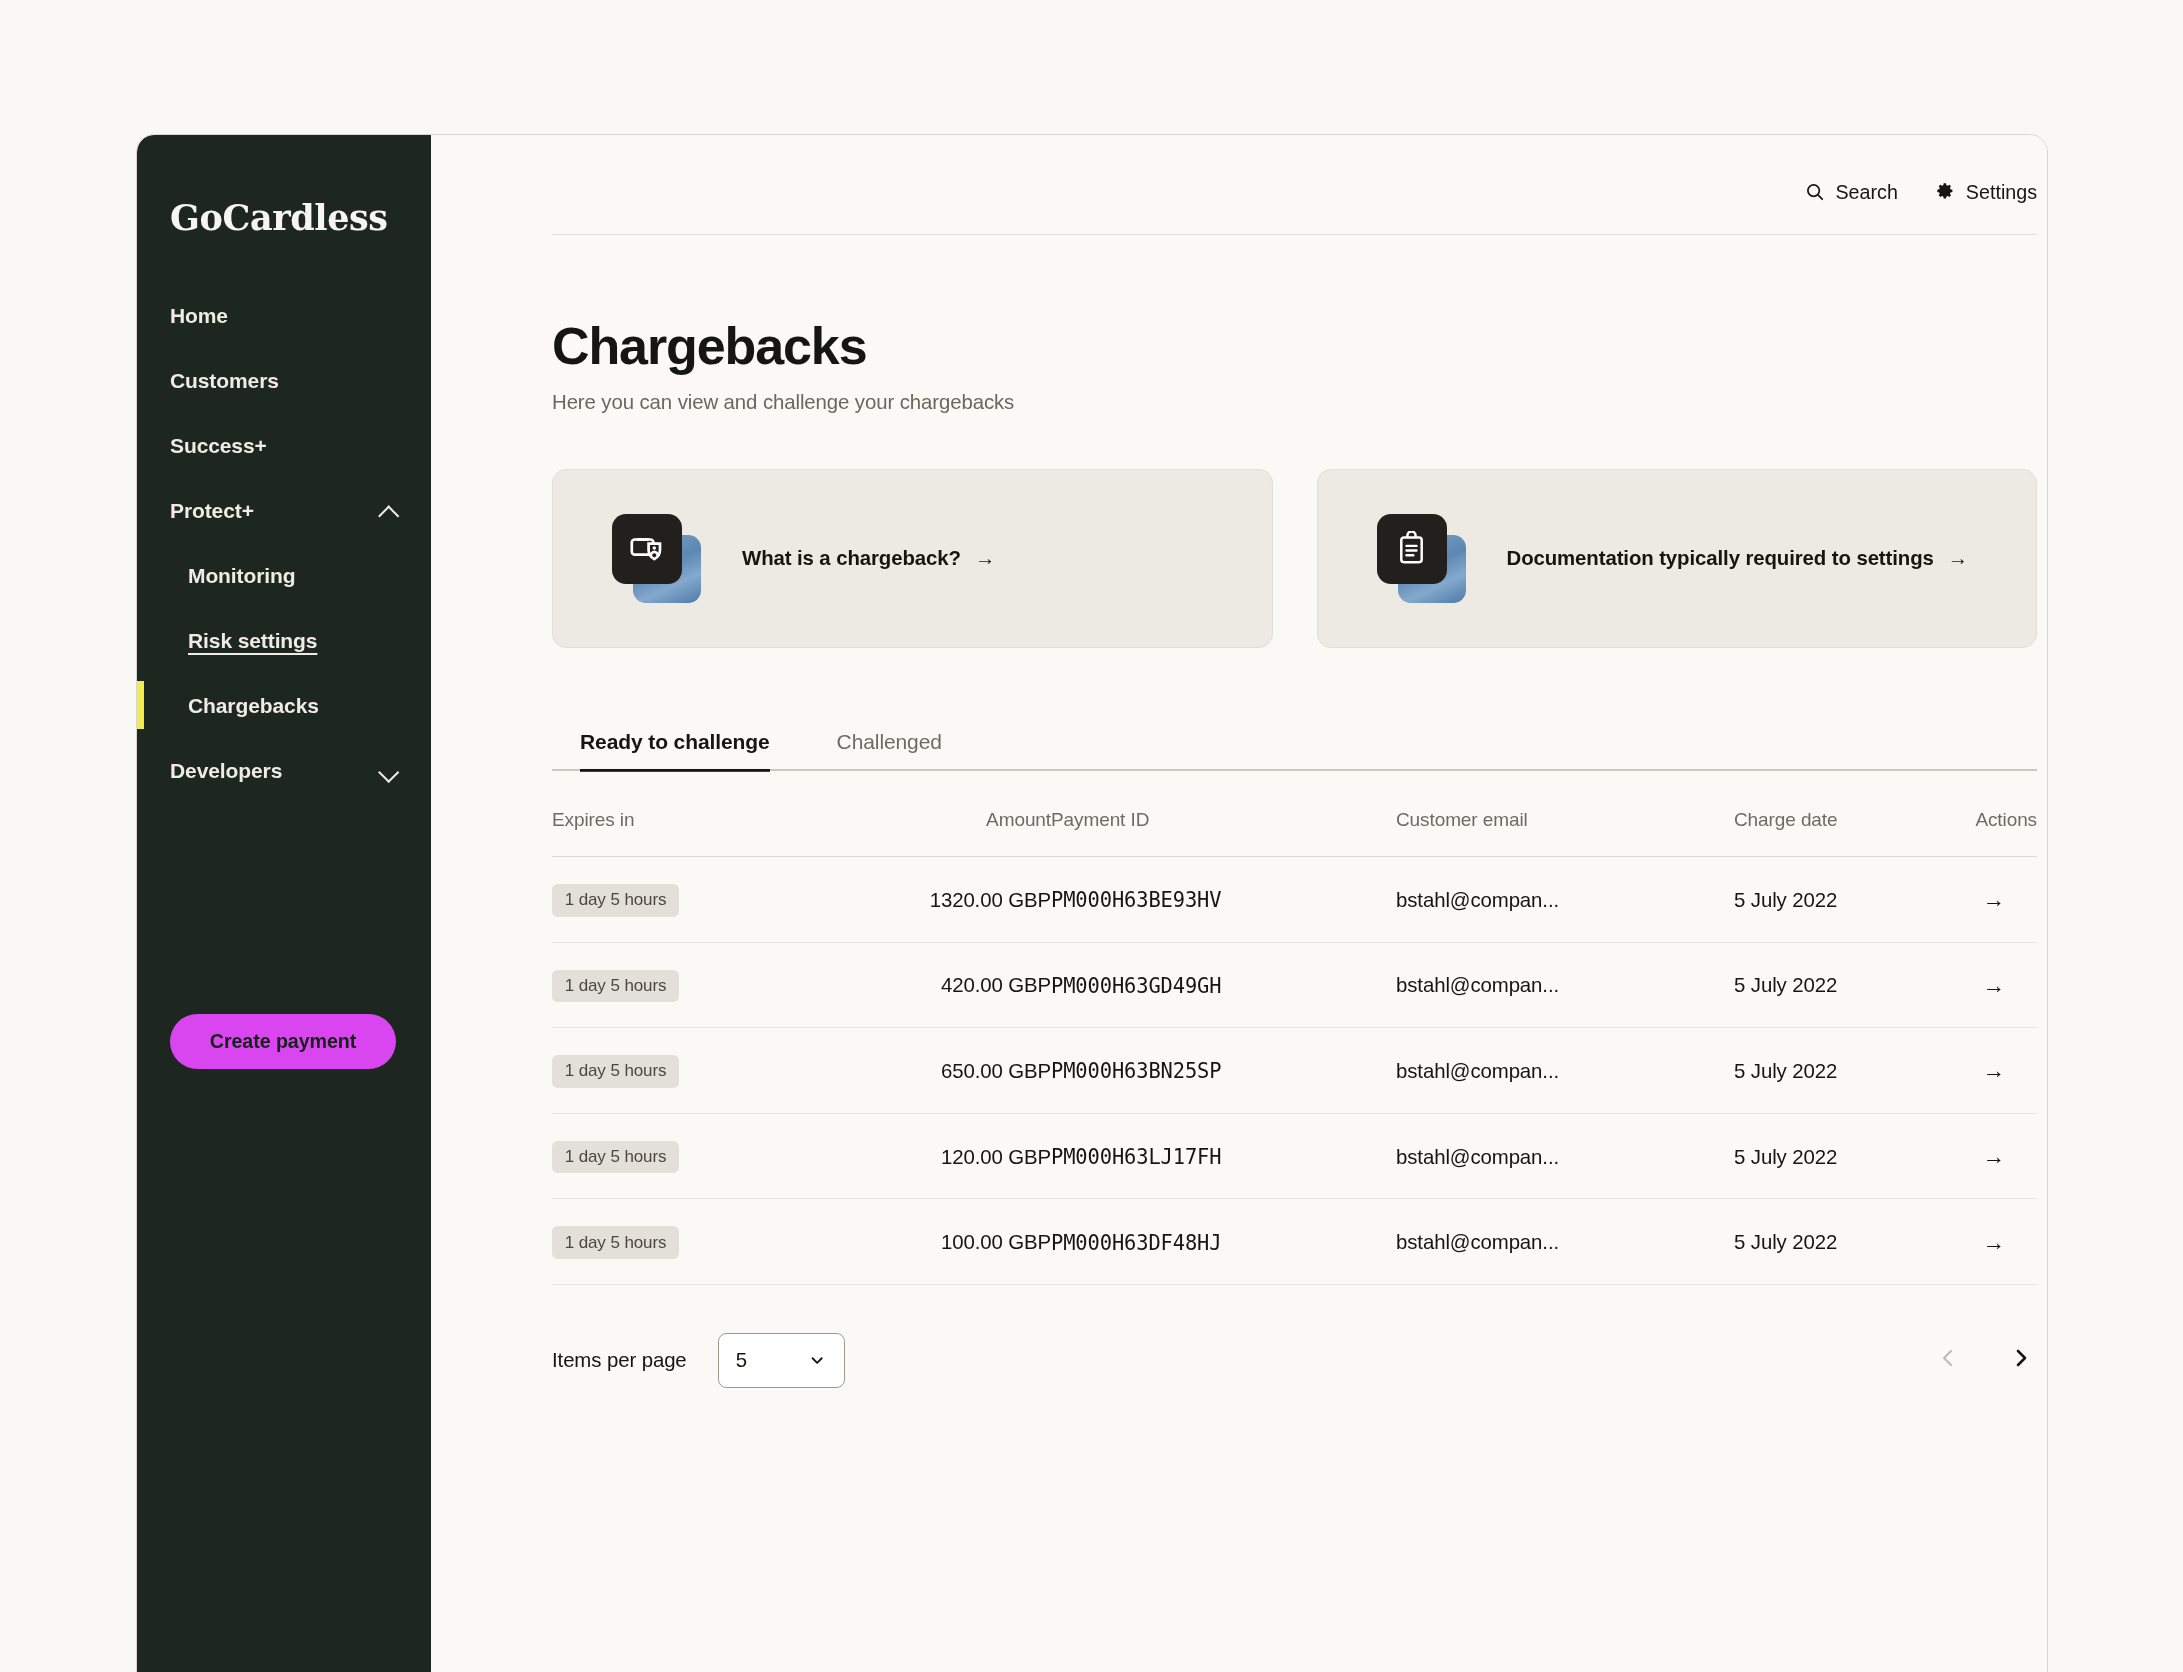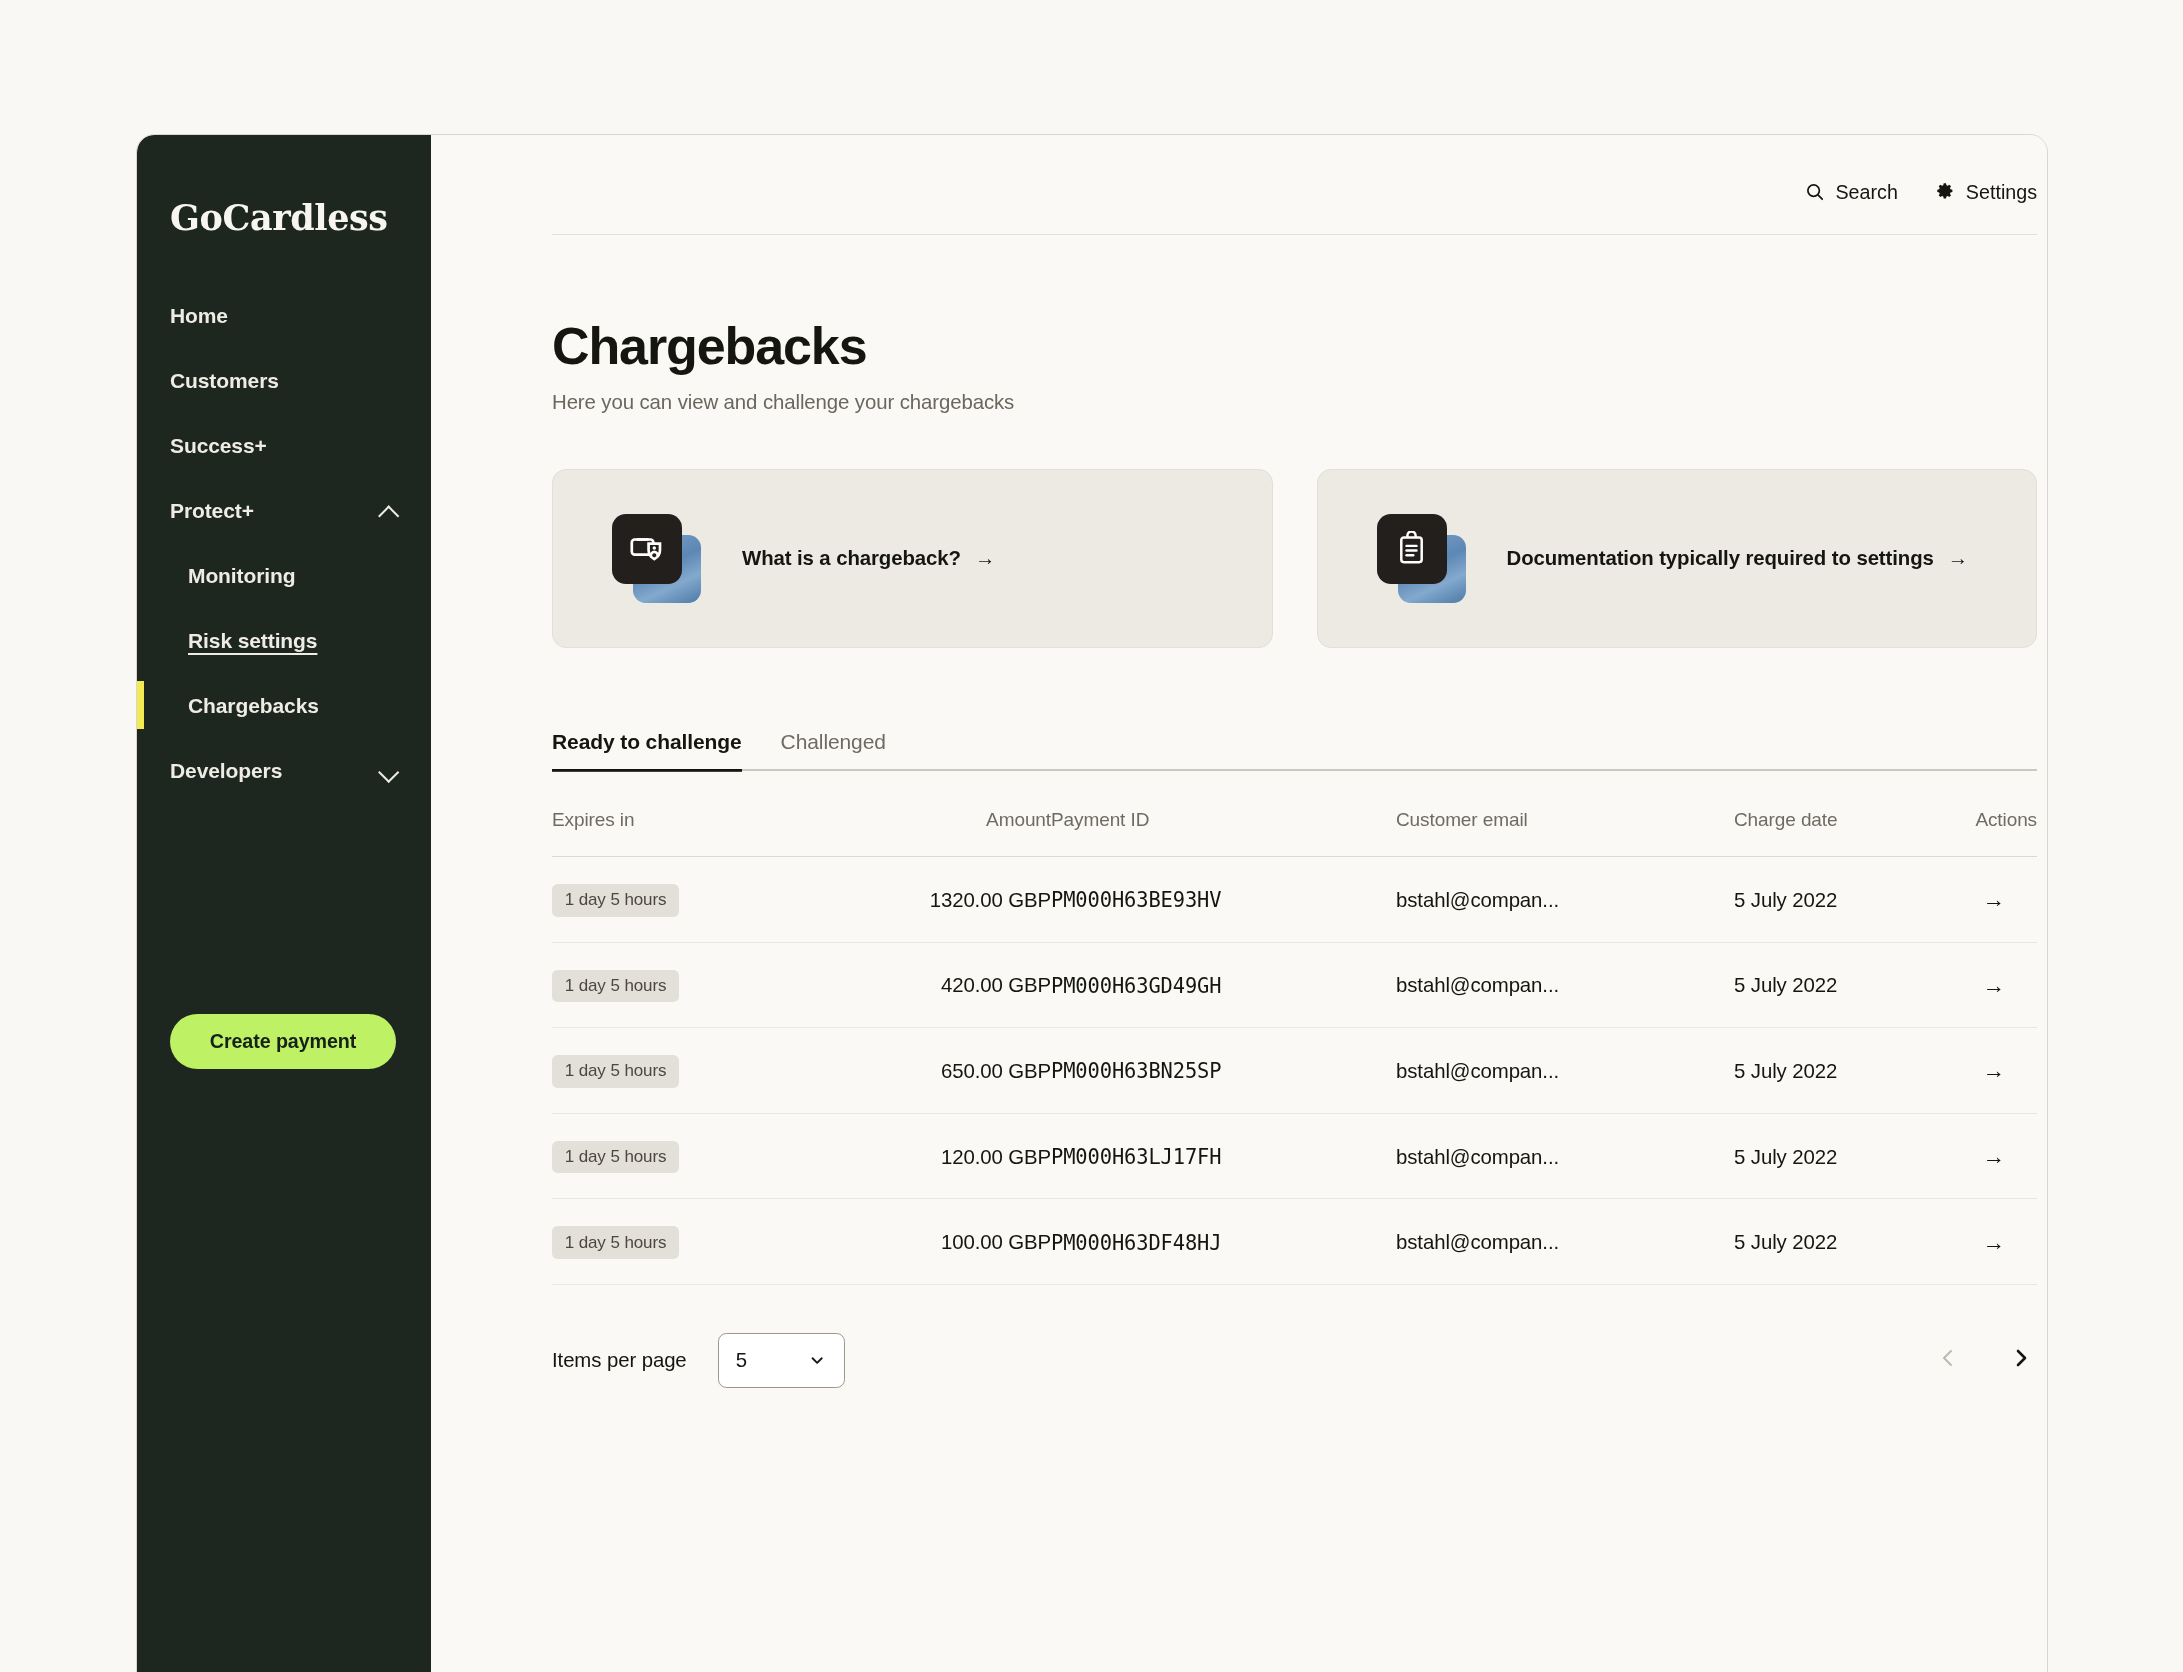--- a/index.html
+++ b/index.html
@@ -232,6 +232,7 @@
     margin-right: 39px;
     cursor: pointer;
     letter-spacing: -0.1px;
+    margin-left: 28px;
   }
   .tab.active {
     color: #14160f;

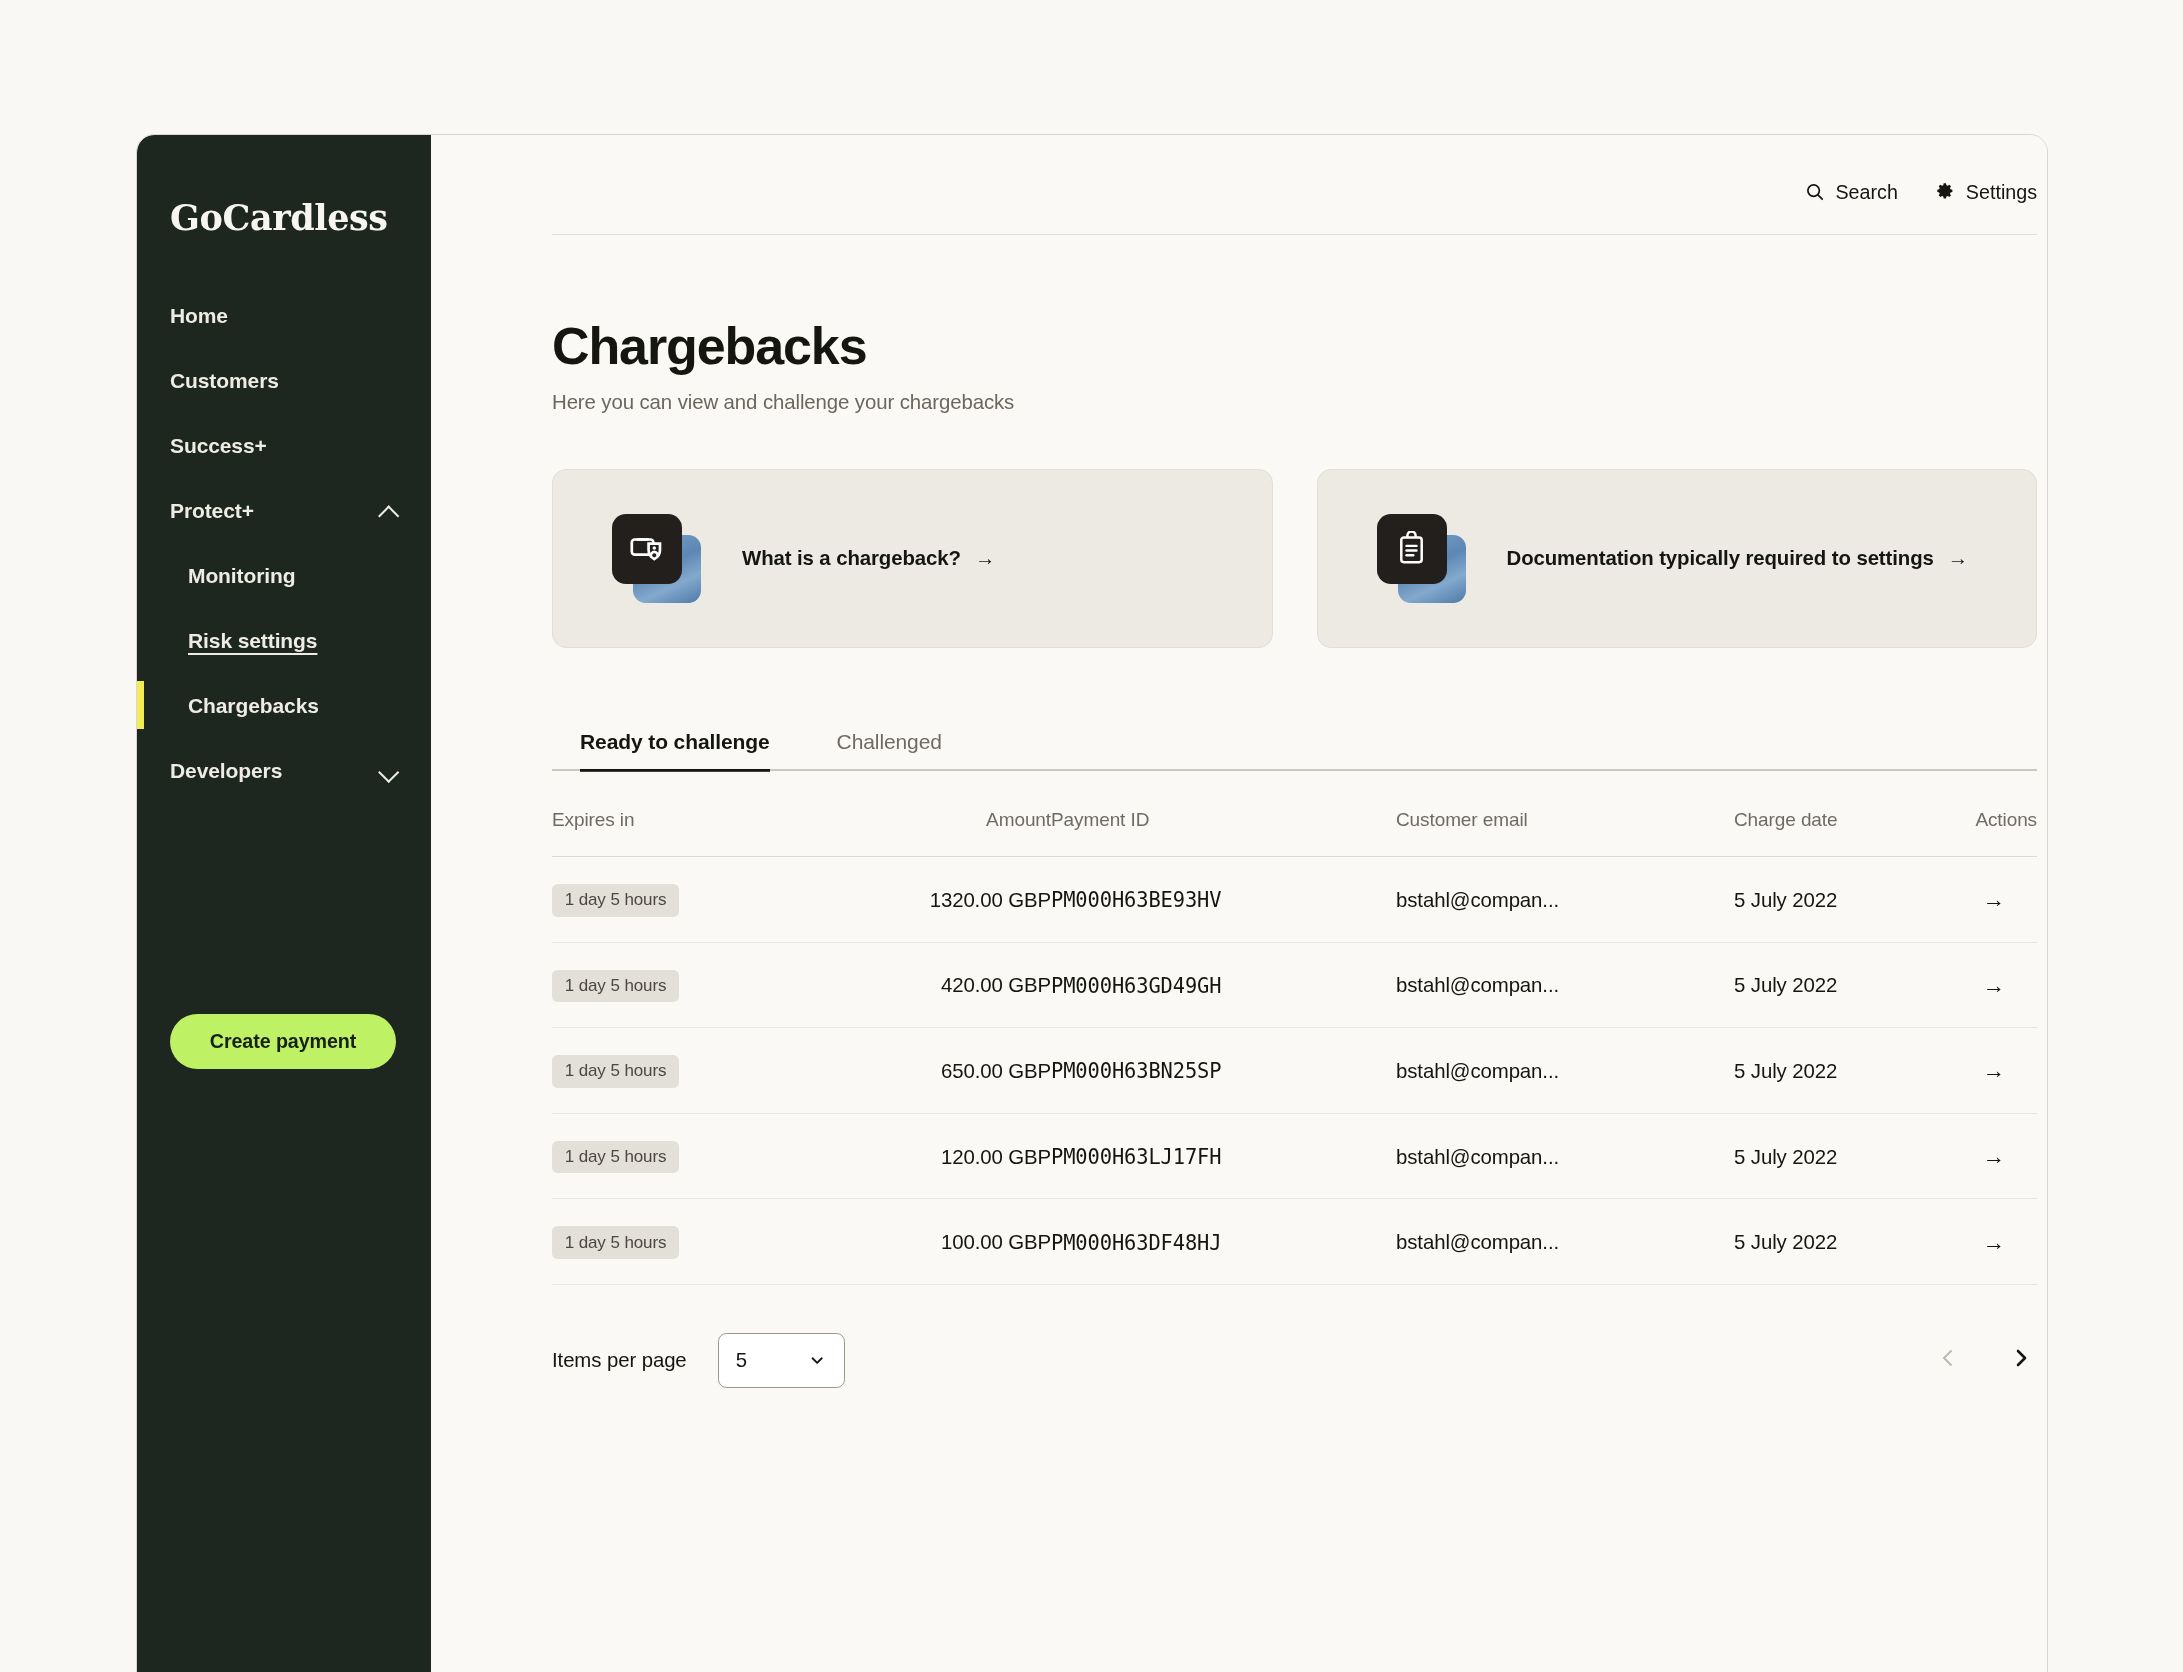--- a/index.html
+++ b/index.html
@@ -98,7 +98,7 @@
     top: 879px;
     width: 226px;
     height: 55px;
-    background: #bef264;
+    background: #d946ef;
     color: #17201a;
     border: none;
     border-radius: 28px;

